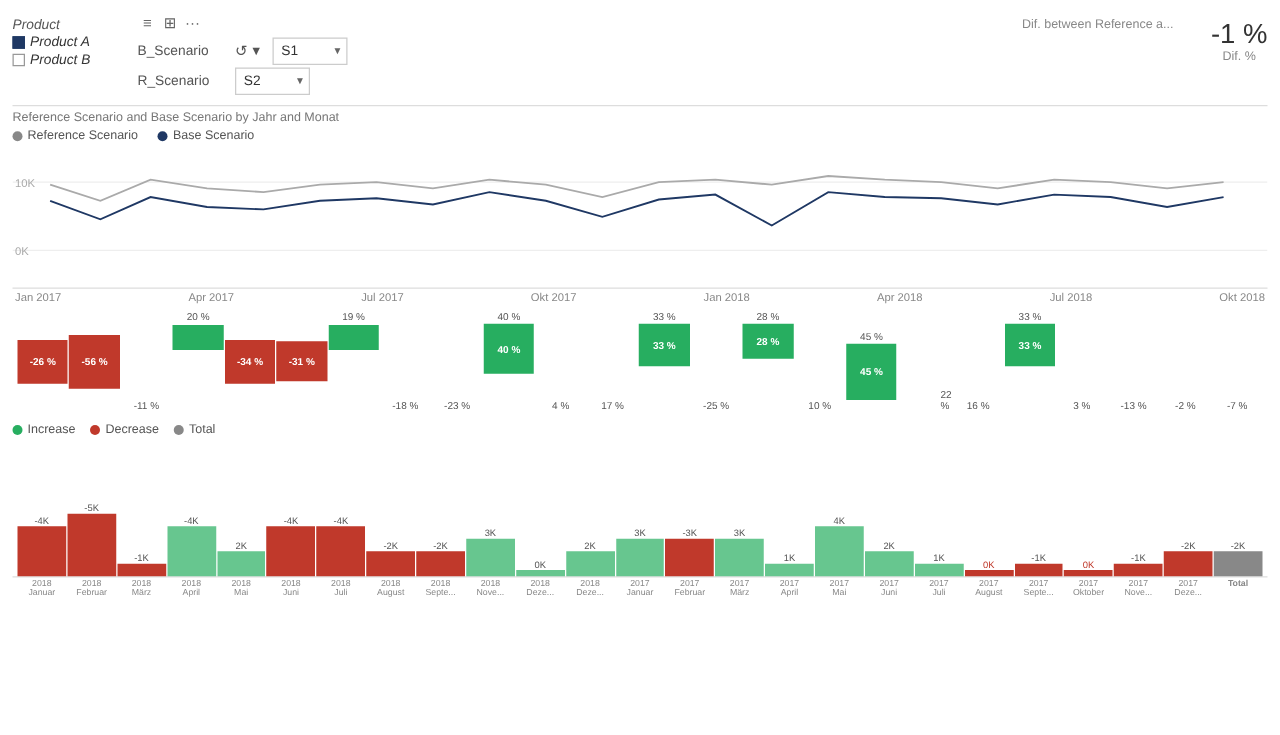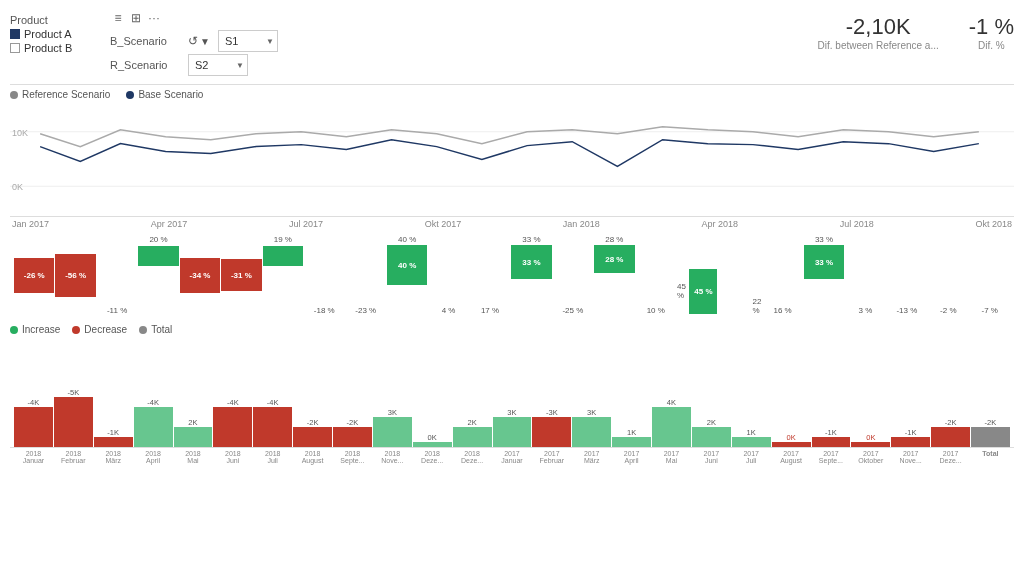--- a/index.html
+++ b/index.html
@@ -39,6 +39,7 @@
       color: #333;
       padding-top: 4px;
       min-width: 80px;
+      font-style: italic;
     }
     .product-legend-title {
       font-size: 11px;

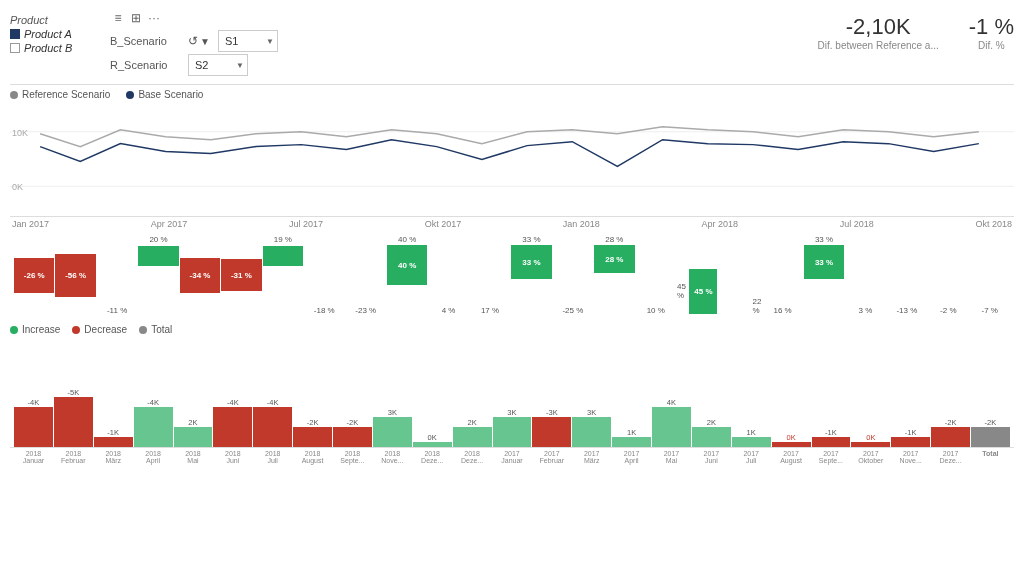--- a/index.html
+++ b/index.html
@@ -277,7 +277,6 @@
 
     <div class="kpi-section">
       <div class="kpi-item">
-        <div class="kpi-value">-2,10K</div>
         <div class="kpi-label">Dif. between Reference a...</div>
       </div>
       <div class="kpi-item">

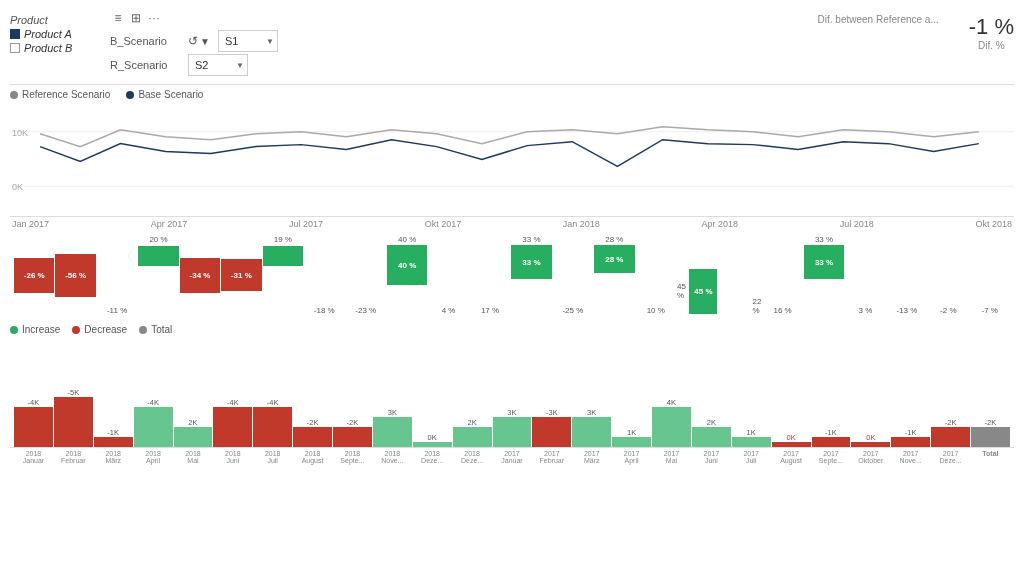--- a/index.html
+++ b/index.html
@@ -290,6 +290,7 @@
   <div class="divider"></div>
 
   <div class="line-chart-section">
+    <div class="chart-subtitle">Reference Scenario and Base Scenario by Jahr and Monat</div>
     <div class="chart-legend">
       <div class="chart-legend-item">
         <div class="legend-dot" style="background:#888"></div>

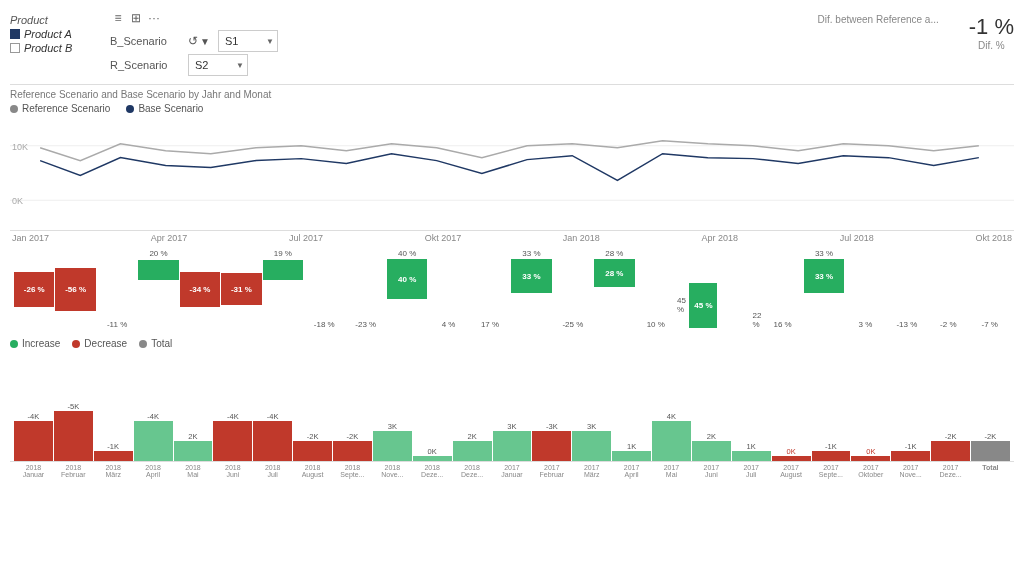--- a/index.html
+++ b/index.html
@@ -403,7 +403,7 @@
           <div style="font-size:8px;color:#555;">10 %</div>
         </div>
 
-        <div style="display:flex;flex-direction:row;align-items:center;flex:1;height:100%;margin-top:32px;">
+        <div style="display:flex;flex-direction:column;align-items:center;flex:1;height:100%;margin-top:32px;">
           <div style="font-size:8px;color:#555;">45 %</div>
           <div style="background:#27ae60;color:#fff;font-size:8px;font-weight:bold;padding:1px;width:100%;text-align:center;height:45px;display:flex;align-items:center;justify-content:center;margin-top:1px;">45 %</div>
         </div>

